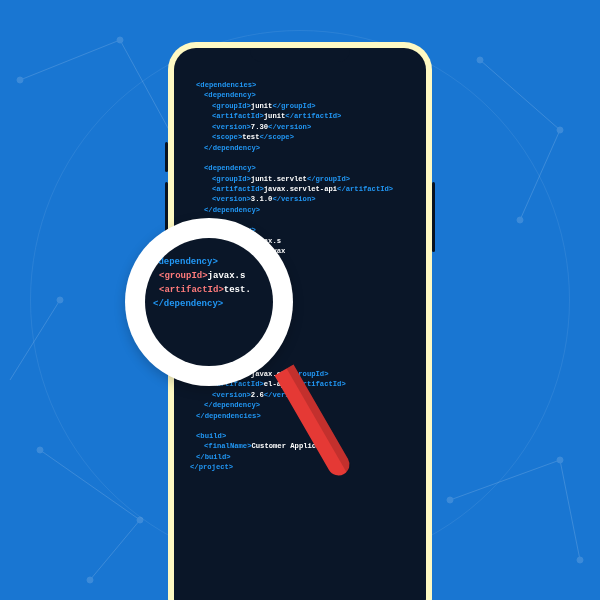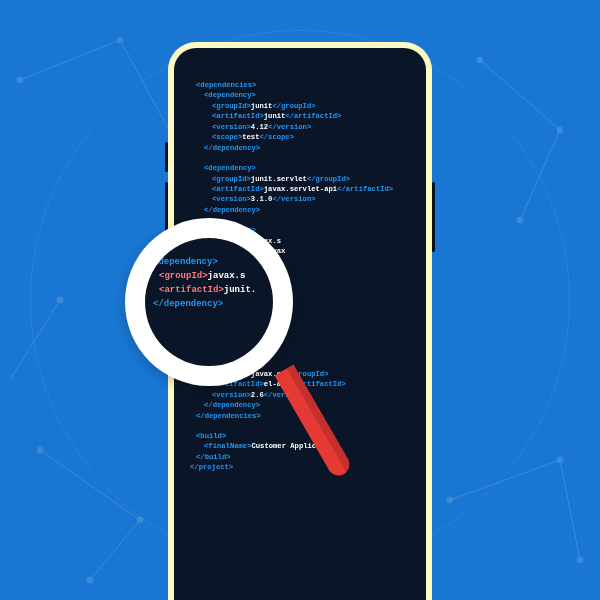--- a/index.html
+++ b/index.html
@@ -177,7 +177,7 @@
       <div class="i2"><span class="tag">&lt;dependency&gt;</span></div>
       <div class="i3"><span class="tag">&lt;groupId&gt;</span><span class="content">junit</span><span class="tag">&lt;/groupId&gt;</span></div>
       <div class="i3"><span class="tag">&lt;artifactId&gt;</span><span class="content">junit</span><span class="tag">&lt;/artifactId&gt;</span></div>
-      <div class="i3"><span class="tag">&lt;version&gt;</span><span class="content">4.12</span><span class="tag">&lt;/version&gt;</span></div>
+      <div class="i3"><span class="tag">&lt;version&gt;</span><span class="content">7.30</span><span class="tag">&lt;/version&gt;</span></div>
       <div class="i3"><span class="tag">&lt;scope&gt;</span><span class="content">test</span><span class="tag">&lt;/scope&gt;</span></div>
       <div class="i2"><span class="tag">&lt;/dependency&gt;</span></div>
       <div class="gap"></div>

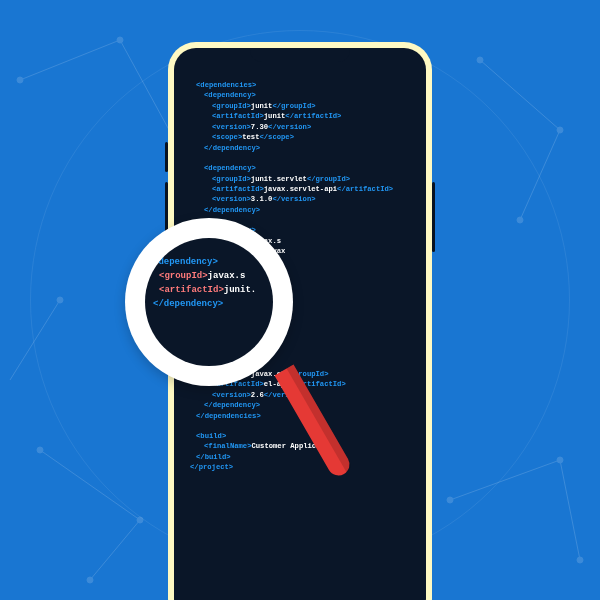--- a/index.html
+++ b/index.html
@@ -221,7 +221,7 @@
     <div class="lens-inner">
       <div><span class="blue">&lt;dependency&gt;</span></div>
       <div class="i1"><span class="tag">&lt;groupId&gt;</span><span>javax.s</span></div>
-      <div class="i1"><span class="tag">&lt;artifactId&gt;</span><span>junit.</span></div>
+      <div class="i1"><span class="tag">&lt;artifactId&gt;</span><span>test.</span></div>
       <div><span class="blue">&lt;/dependency&gt;</span></div>
     </div>
   </div>

